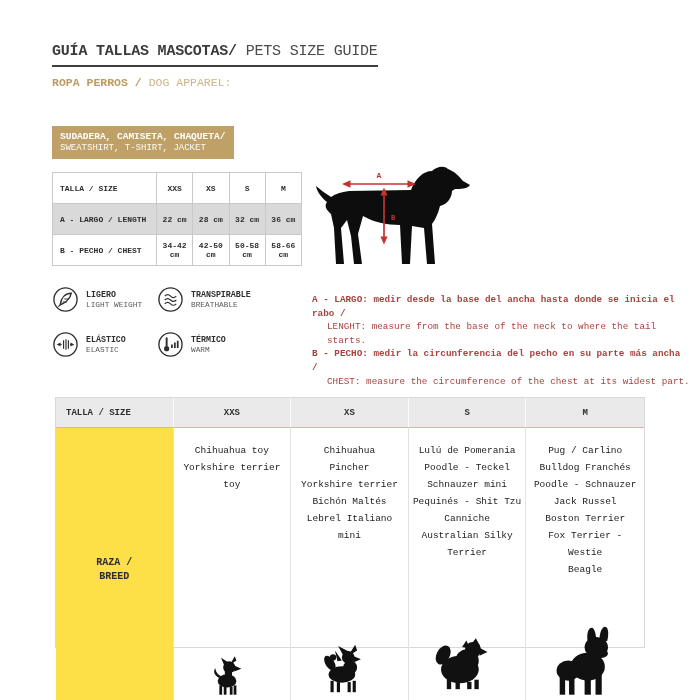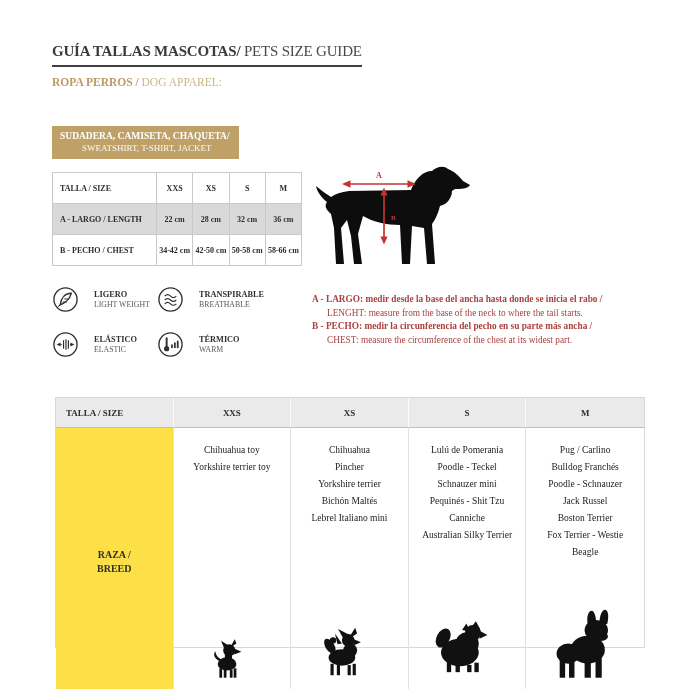--- a/index.html
+++ b/index.html
@@ -4,7 +4,7 @@
 <style>
   html,body{margin:0;padding:0;background:#fff;}
   .page{position:relative;width:700px;height:700px;background:#ffffff;overflow:hidden;
-        font-family:Liberation Serif, serif;color:#2d2d2d;}
+        font-family:Liberation Mono, monospace;color:#2d2d2d;}
 
   
   .hdr{position:absolute;left:52px;top:42px;}

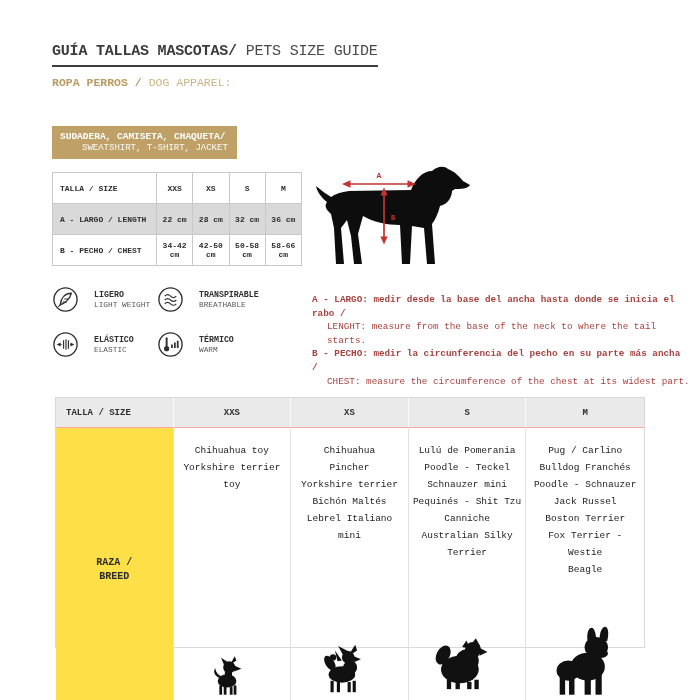--- a/index.html
+++ b/index.html
@@ -20,7 +20,7 @@
   .prodbox{position:absolute;left:52px;top:126px;background:#bfa168;color:#fff;
            padding:5px 9px 5px 8px;line-height:11.5px;width:fit-content;}
   .prodbox .p-es{font-size:9.5px;font-weight:700;white-space:nowrap;}
-  .prodbox .p-en{font-size:9px;font-weight:400;opacity:.95;white-space:nowrap;margin-left:22px;}
+  .prodbox .p-en{font-size:9px;font-weight:400;opacity:.95;white-space:nowrap;}
 
   
   table.sizes{position:absolute;left:52px;top:172px;border-collapse:collapse;width:250px;}

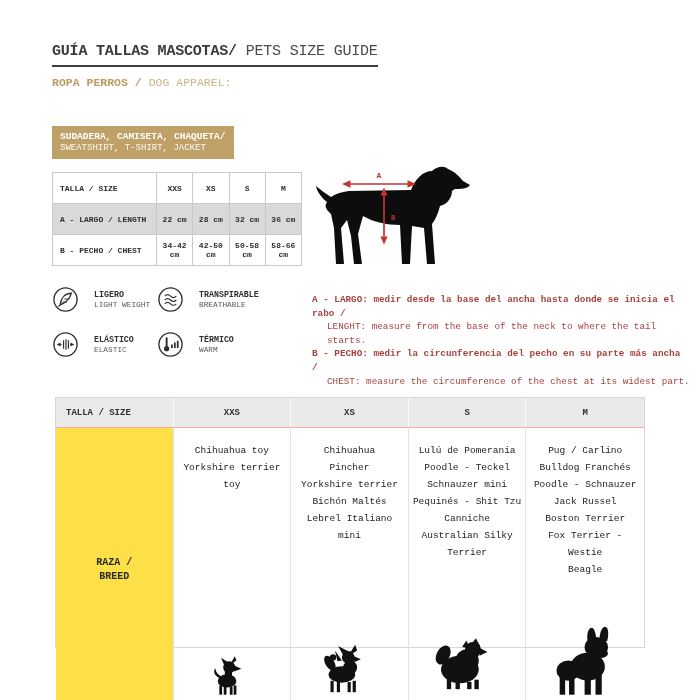--- a/index.html
+++ b/index.html
@@ -33,7 +33,7 @@
   .diagram{position:absolute;left:313px;top:164px;}
 
   
-  .feat{position:absolute;display:flex;align-items:center;gap:15px;}
+  .feat{position:absolute;display:flex;align-items:center;gap:7px;}
   .feat svg{flex:0 0 auto;}
   .feat .ft{line-height:10px;}
   .feat .f-es{font-size:8.3px;font-weight:700;color:#2f2f2f;white-space:nowrap;}

